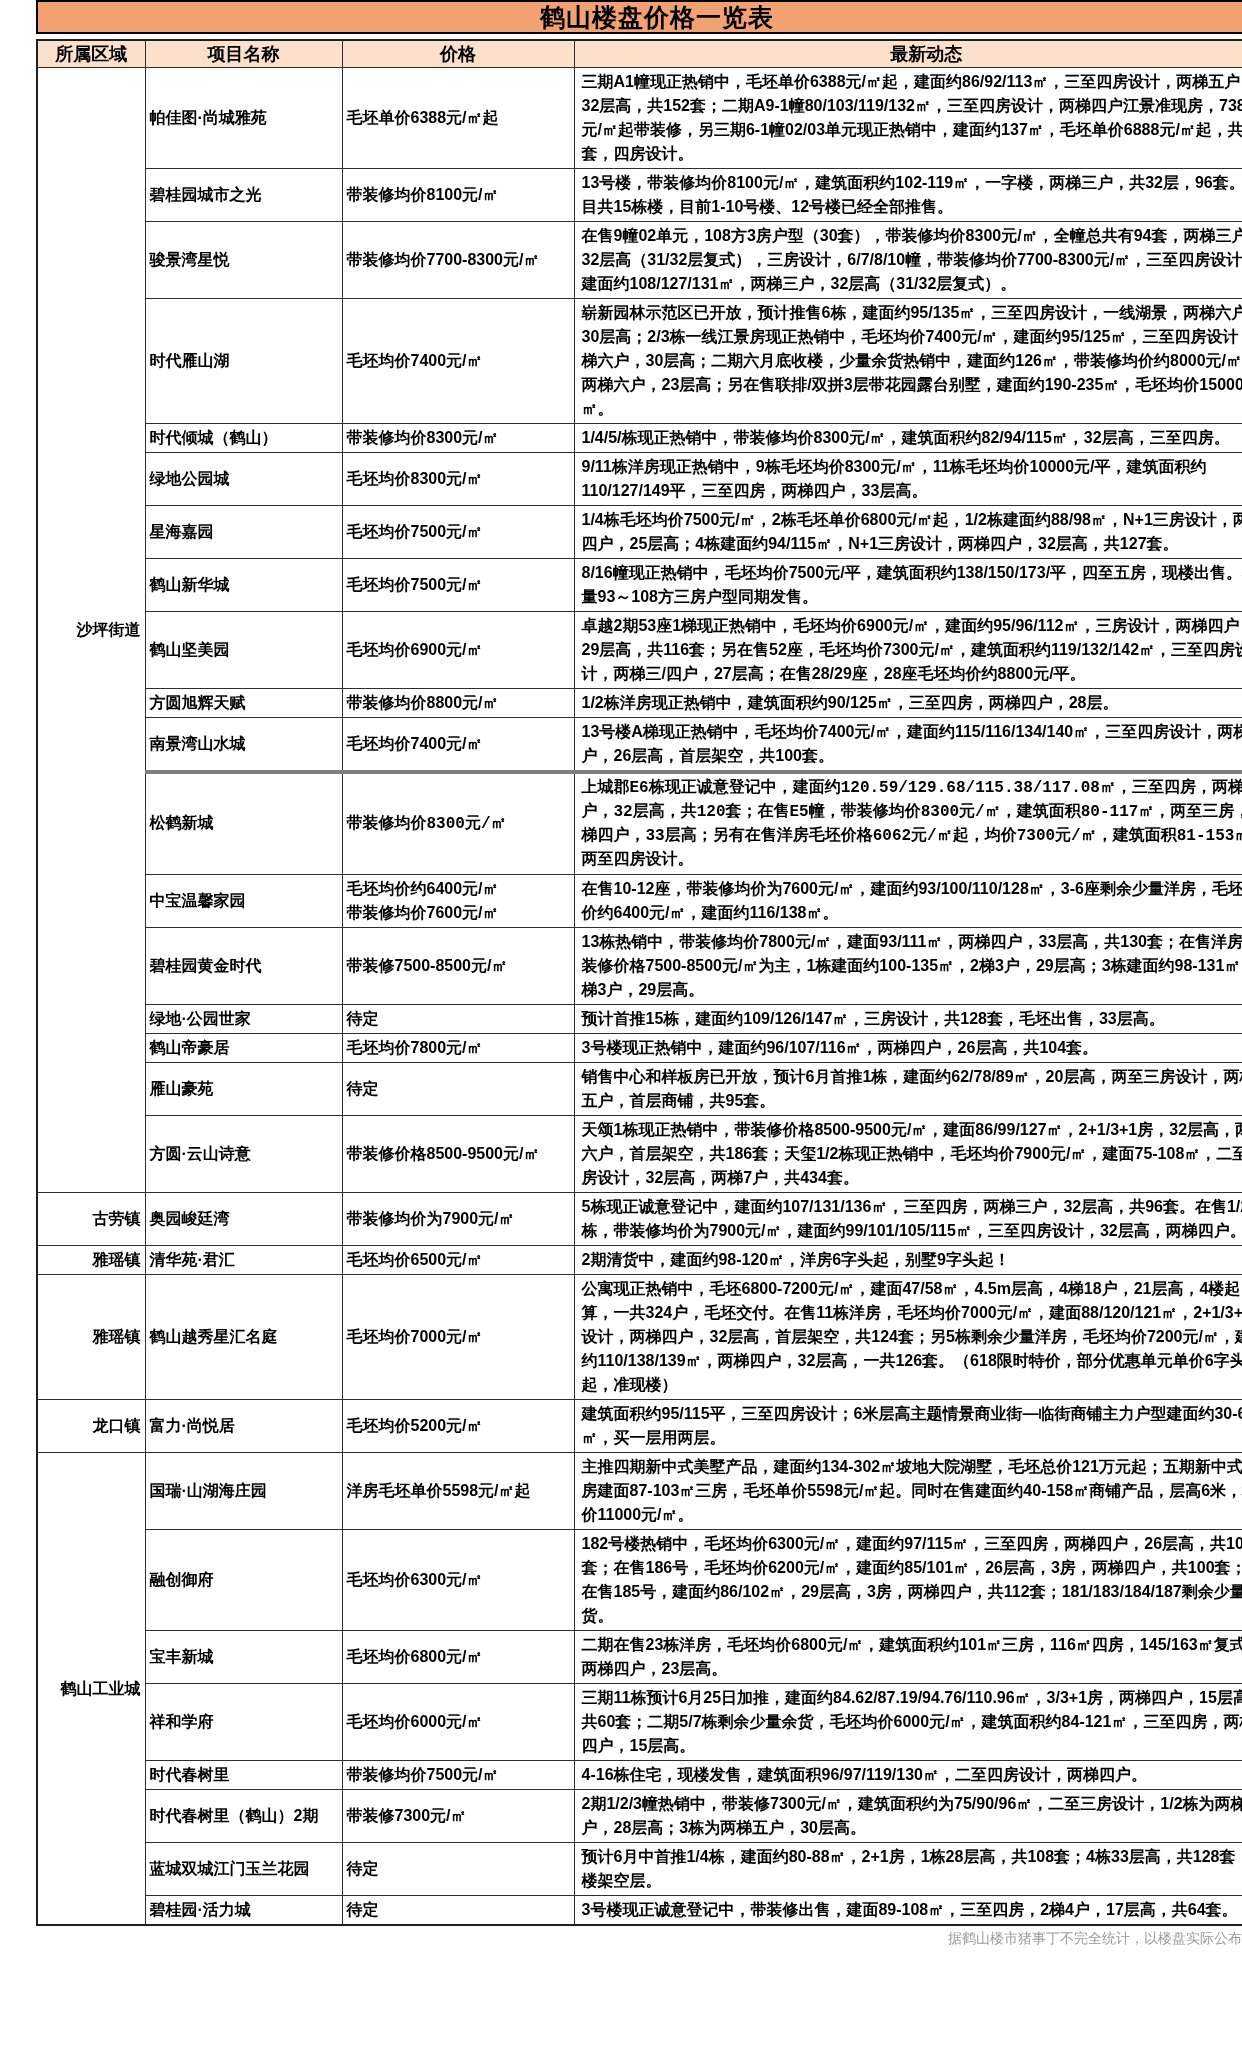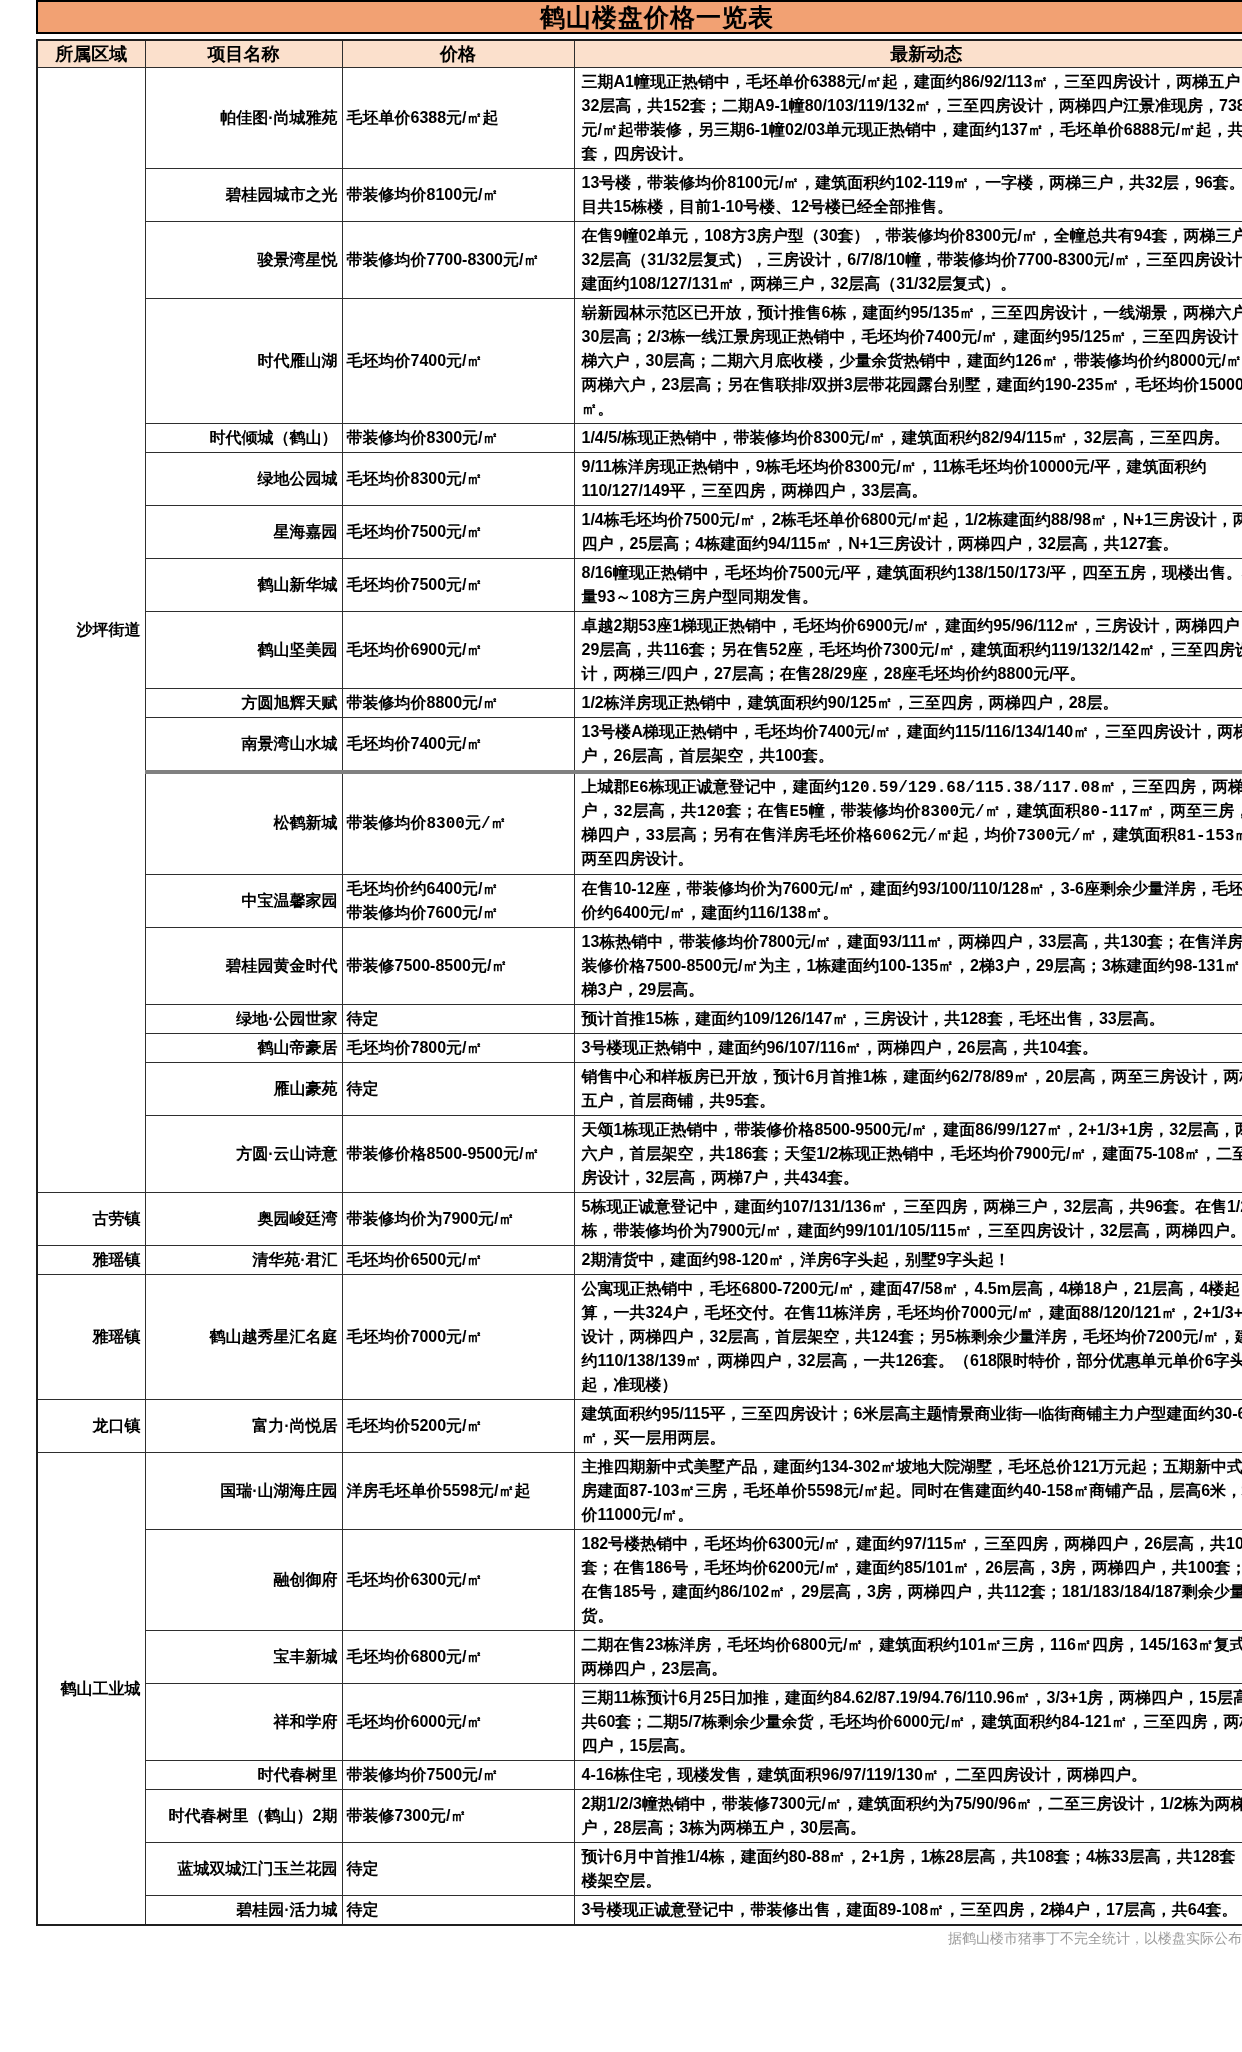--- a/index.html
+++ b/index.html
@@ -42,7 +42,7 @@
     line-height:24px;
   }
   td.region{text-align:right;}
-  td.name{text-align:right;}
+  td.name{text-align:left;}
   td.price{text-align:left;white-space:pre-line;}
   td.news{text-align:left;padding:2px 7px;}
   tr.seam td{border-top:4px solid #808080;font-family:Liberation Mono, monospace;}

